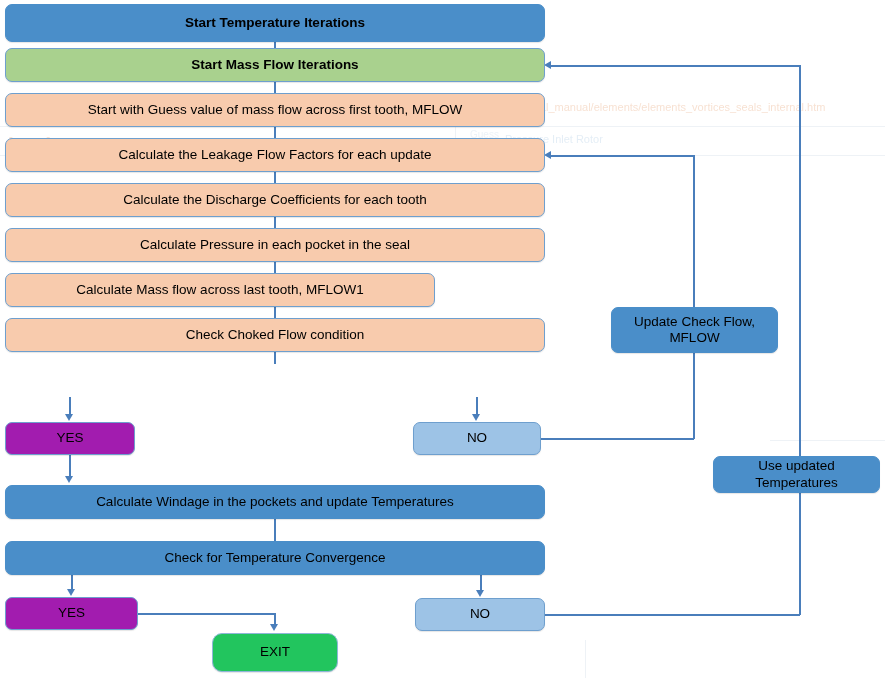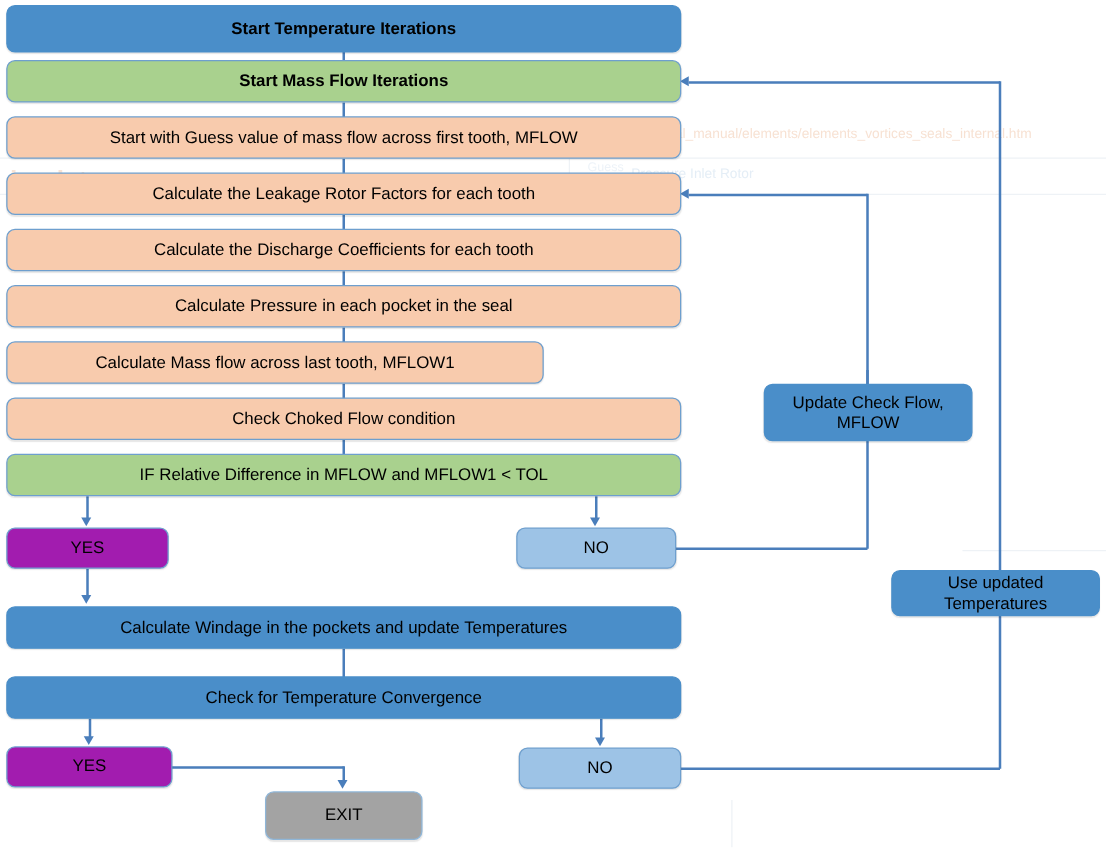--- a/index.html
+++ b/index.html
@@ -120,7 +120,7 @@
   <div class="node blue bold" style="left:5px;top:4px;width:540px;height:38px;">Start Temperature Iterations</div>
   <div class="node green bold" style="left:5px;top:48px;width:540px;height:34px;">Start Mass Flow Iterations</div>
   <div class="node orange" style="left:5px;top:93px;width:540px;height:34px;">Start with Guess value of mass flow across first tooth, MFLOW</div>
-  <div class="node orange" style="left:5px;top:138px;width:540px;height:34px;">Calculate the Leakage Rotor Factors for each tooth</div>
+  <div class="node orange" style="left:5px;top:138px;width:540px;height:34px;">Calculate the Leakage Flow Factors for each update</div>
   <div class="node orange" style="left:5px;top:183px;width:540px;height:34px;">Calculate the Discharge Coefficients for each tooth</div>
   <div class="node orange" style="left:5px;top:228px;width:540px;height:34px;">Calculate Pressure in each pocket in the seal</div>
   <div class="node orange" style="left:5px;top:273px;width:430px;height:34px;">Calculate Mass flow across last tooth, MFLOW1</div>

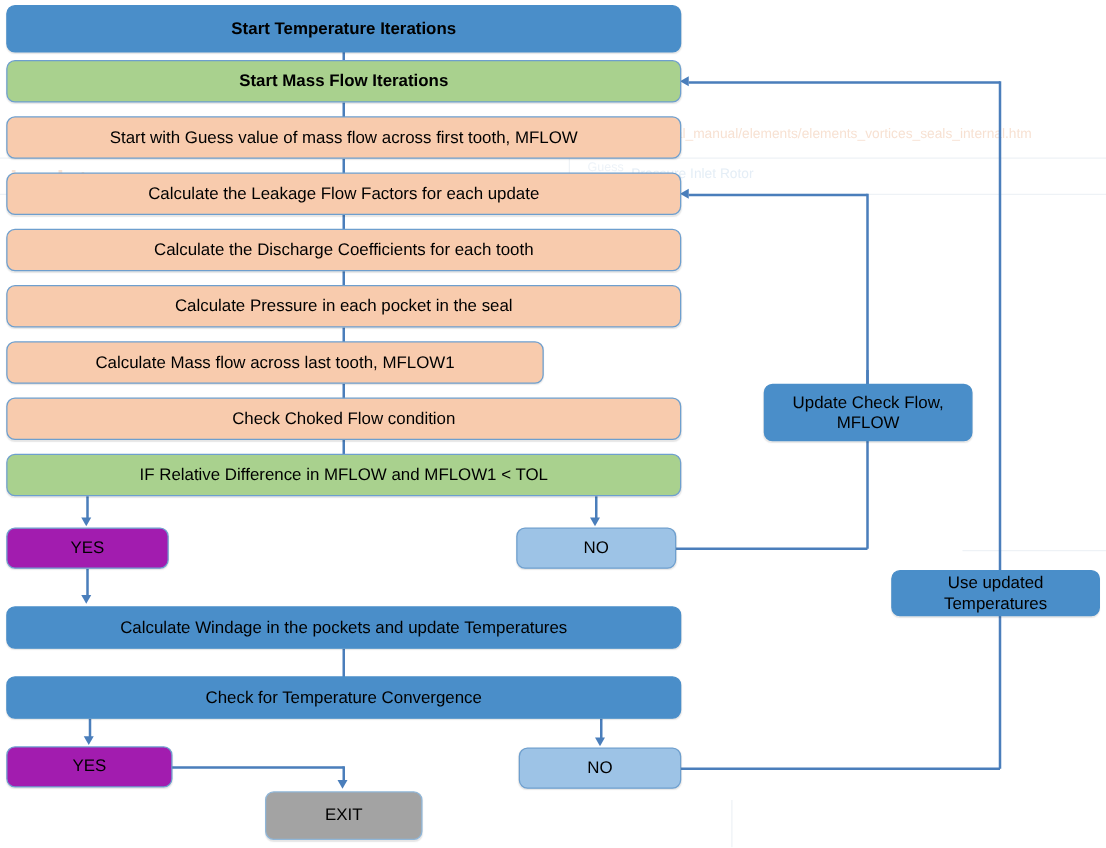--- a/index.html
+++ b/index.html
@@ -125,7 +125,6 @@
   <div class="node orange" style="left:5px;top:228px;width:540px;height:34px;">Calculate Pressure in each pocket in the seal</div>
   <div class="node orange" style="left:5px;top:273px;width:430px;height:34px;">Calculate Mass flow across last tooth, MFLOW1</div>
   <div class="node orange" style="left:5px;top:318px;width:540px;height:34px;">Check Choked Flow condition</div>
-  <div class="node green" style="left:5px;top:363px;width:540px;height:34px;">IF Relative Difference in MFLOW and MFLOW1 &lt; TOL</div>
 
   <div class="node yellow" style="left:5px;top:422px;width:130px;height:33px;">YES</div>
   <div class="node lblue" style="left:413px;top:422px;width:128px;height:33px;">NO</div>

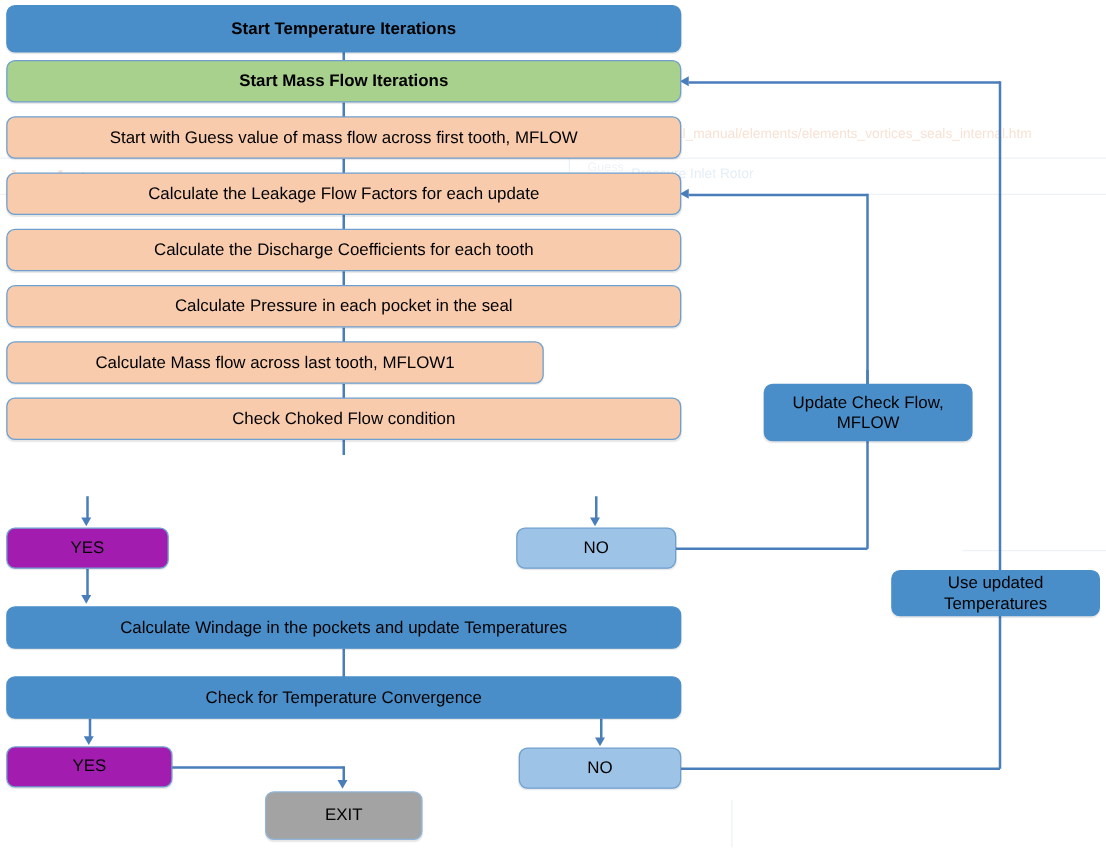--- a/index.html
+++ b/index.html
@@ -41,7 +41,7 @@
   .node.orange {background:#f8cbad;border-color:#6e9fce;}
   .node.yellow {background:#a21caf;border-color:#6e9fce;}
   .node.lblue  {background:#9dc3e6;border-color:#6e9fce;}
-  .node.pgreen {background:#a3a3a3;border-color:#8fb6d8;}
+  .node.pgreen {background:#22c55e;border-color:#8fb6d8;border-radius:10px;}
   .node.bold   {font-weight:700;}
 
   

